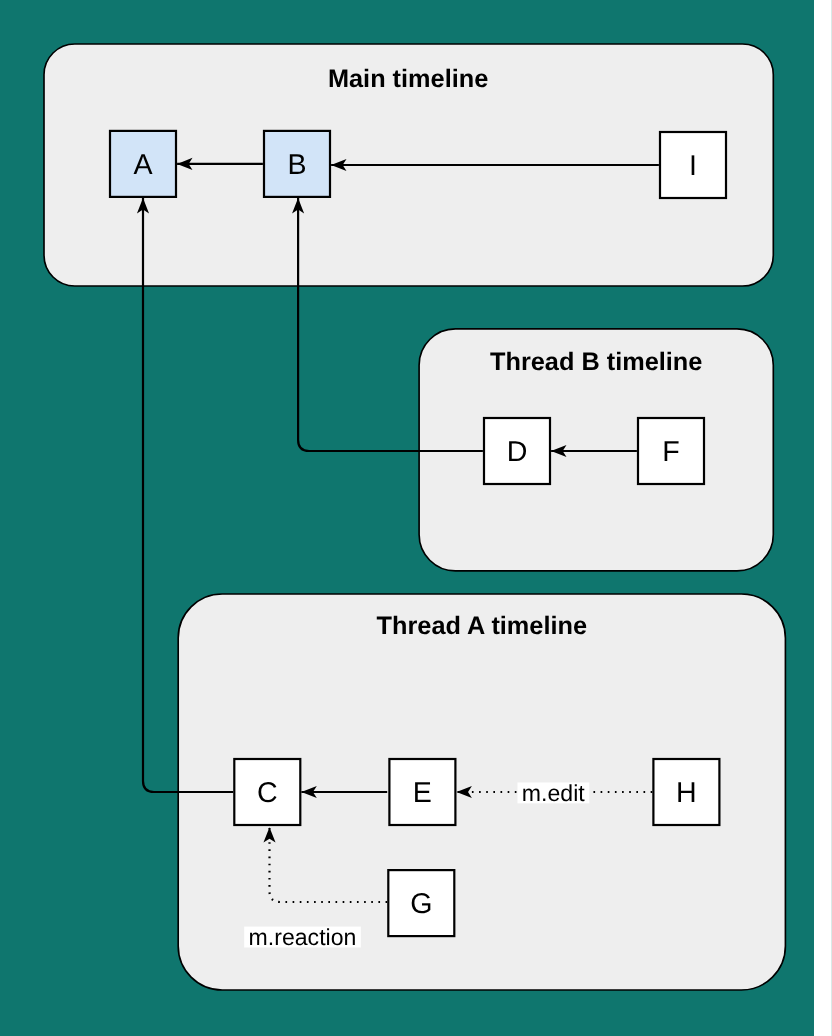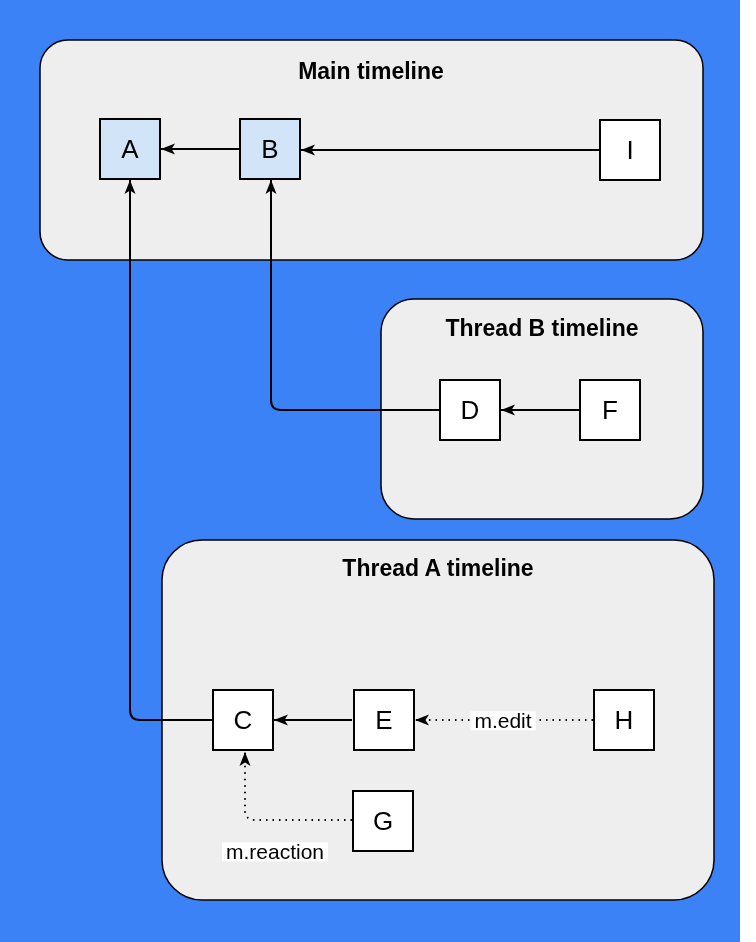--- a/index.html
+++ b/index.html
@@ -7,7 +7,7 @@
     width: 740px;
     height: 942px;
     position: relative;
-    background: #3b82f6;
+    background: #0f766e;
     font-family: "Liberation Sans", sans-serif;
   }
   svg { display: block; }

